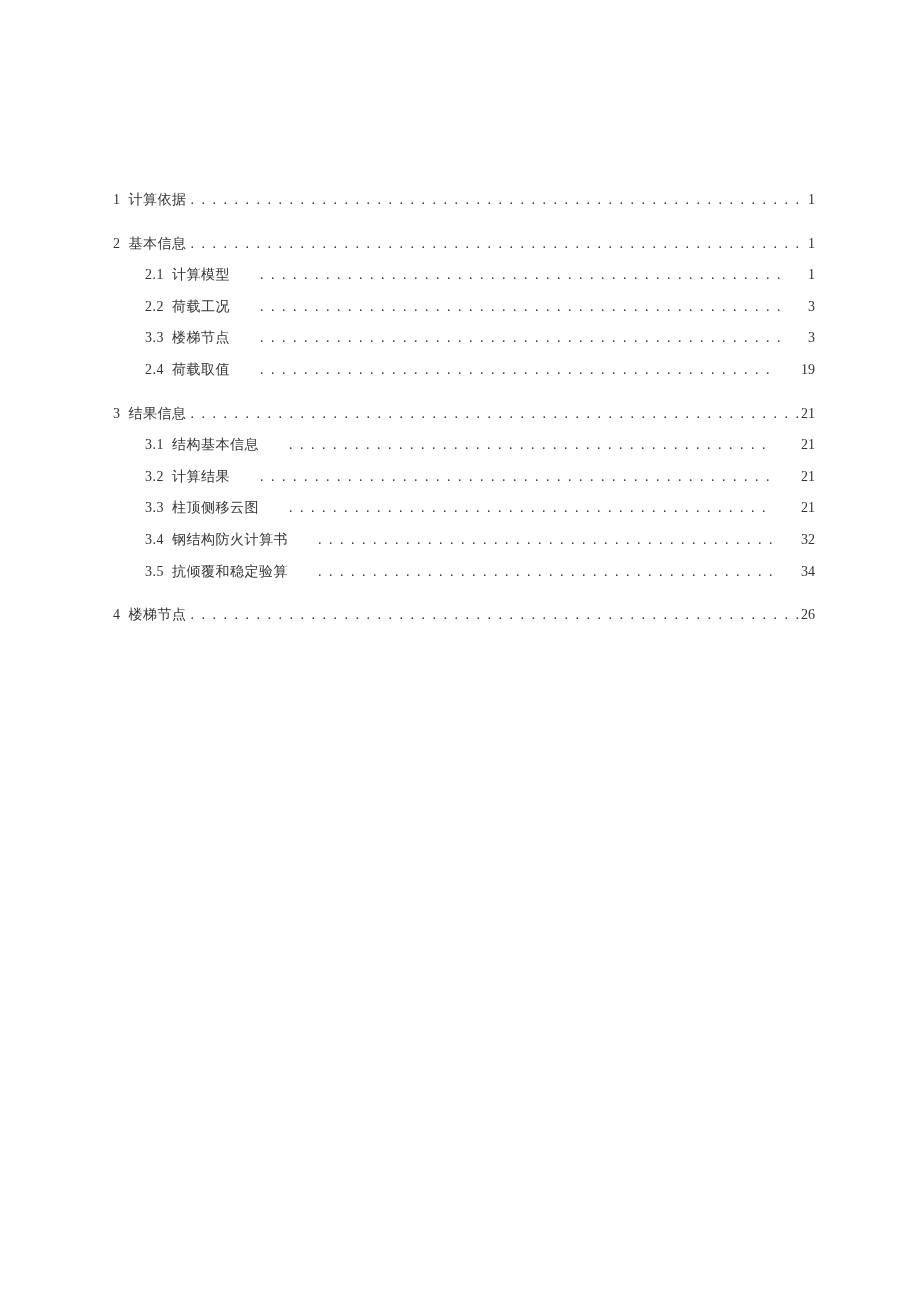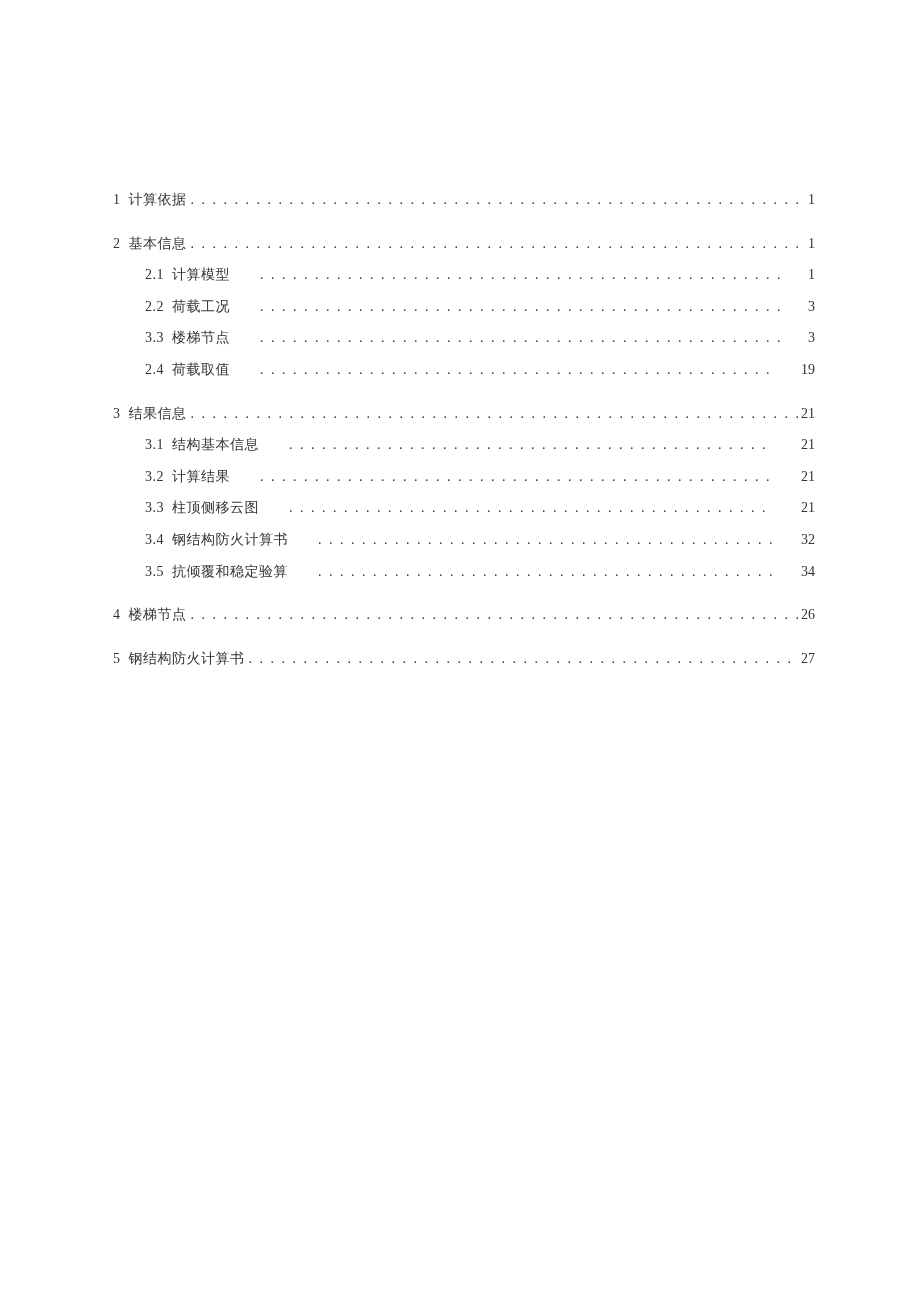--- a/index.html
+++ b/index.html
@@ -128,11 +128,6 @@
       <span class="toc-leader"></span>
       <span class="toc-page">26</span>
     </div>
-    <div class="toc-entry level-1">
-      <span class="toc-label"><span class="toc-num">5</span><span>钢结构防火计算书</span></span>
-      <span class="toc-leader"></span>
-      <span class="toc-page">27</span>
-    </div>
   </div>
 
 </body></html>

